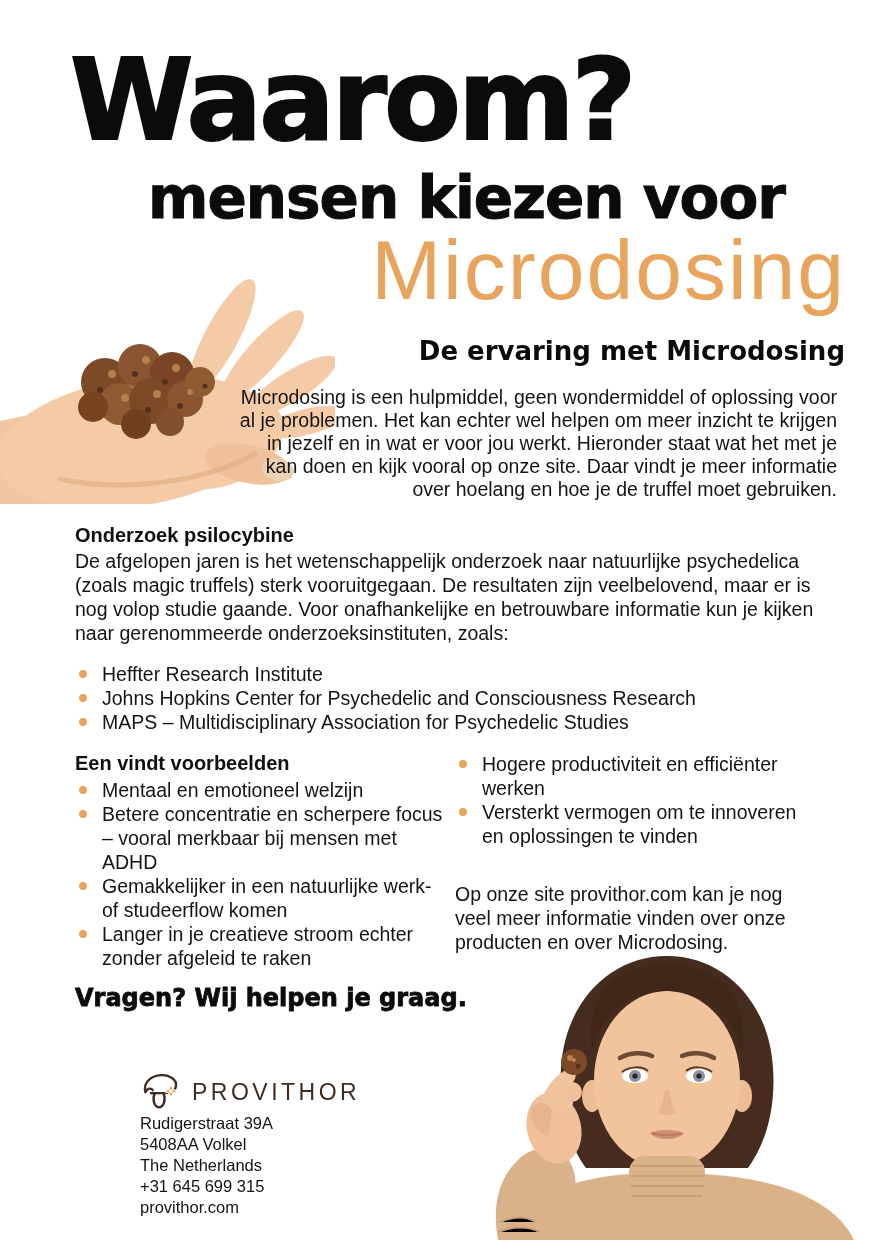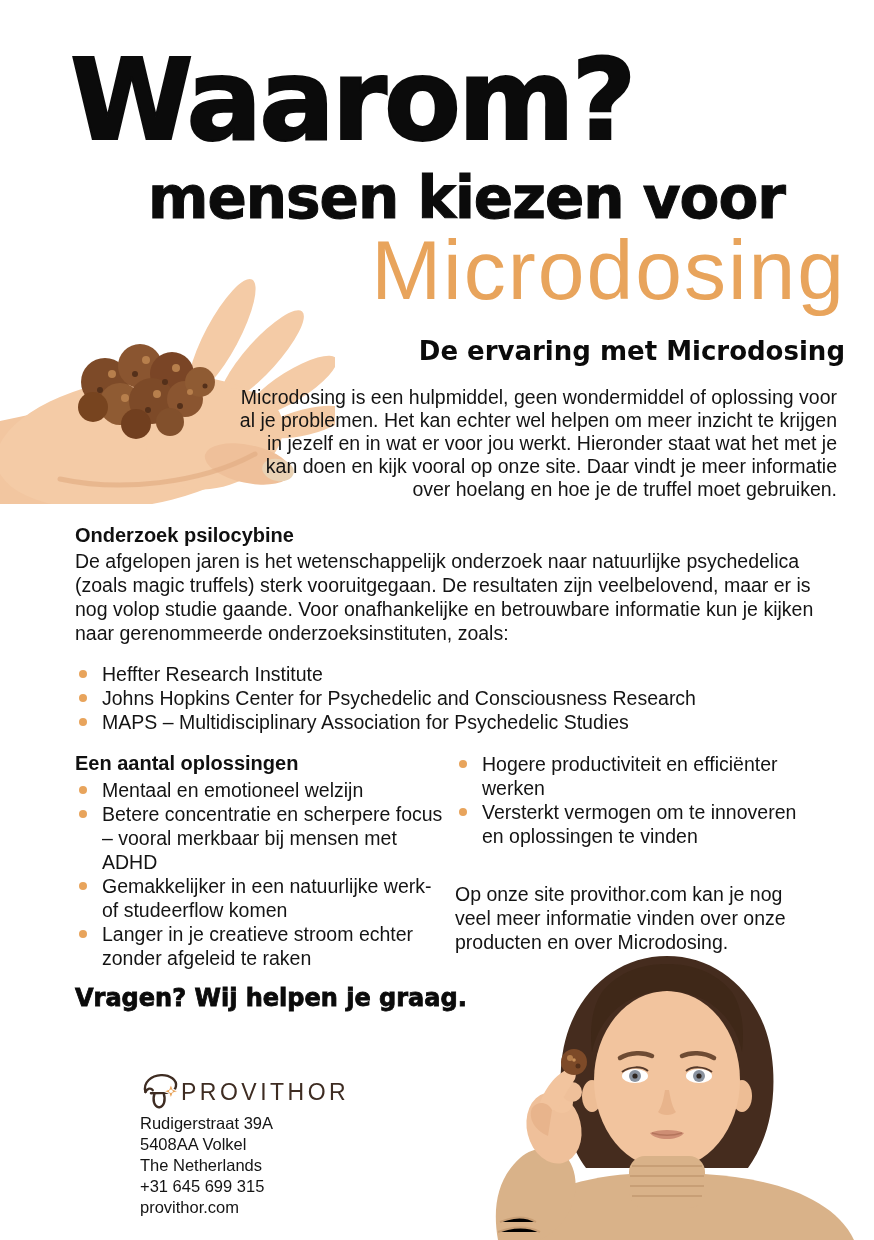--- a/index.html
+++ b/index.html
@@ -177,7 +177,7 @@
   </ul>
 
   <div class="examples-left">
-    <h3>Een aantal oplossingen</h3>
+    <h3>Een vindt voorbeelden</h3>
     <ul class="blist">
       <li><span class="dot"></span><span>Mentaal en emotioneel welzijn</span></li>
       <li><span class="dot"></span><span>Betere concentratie en scherpere focus – vooral merkbaar bij mensen met ADHD</span></li>

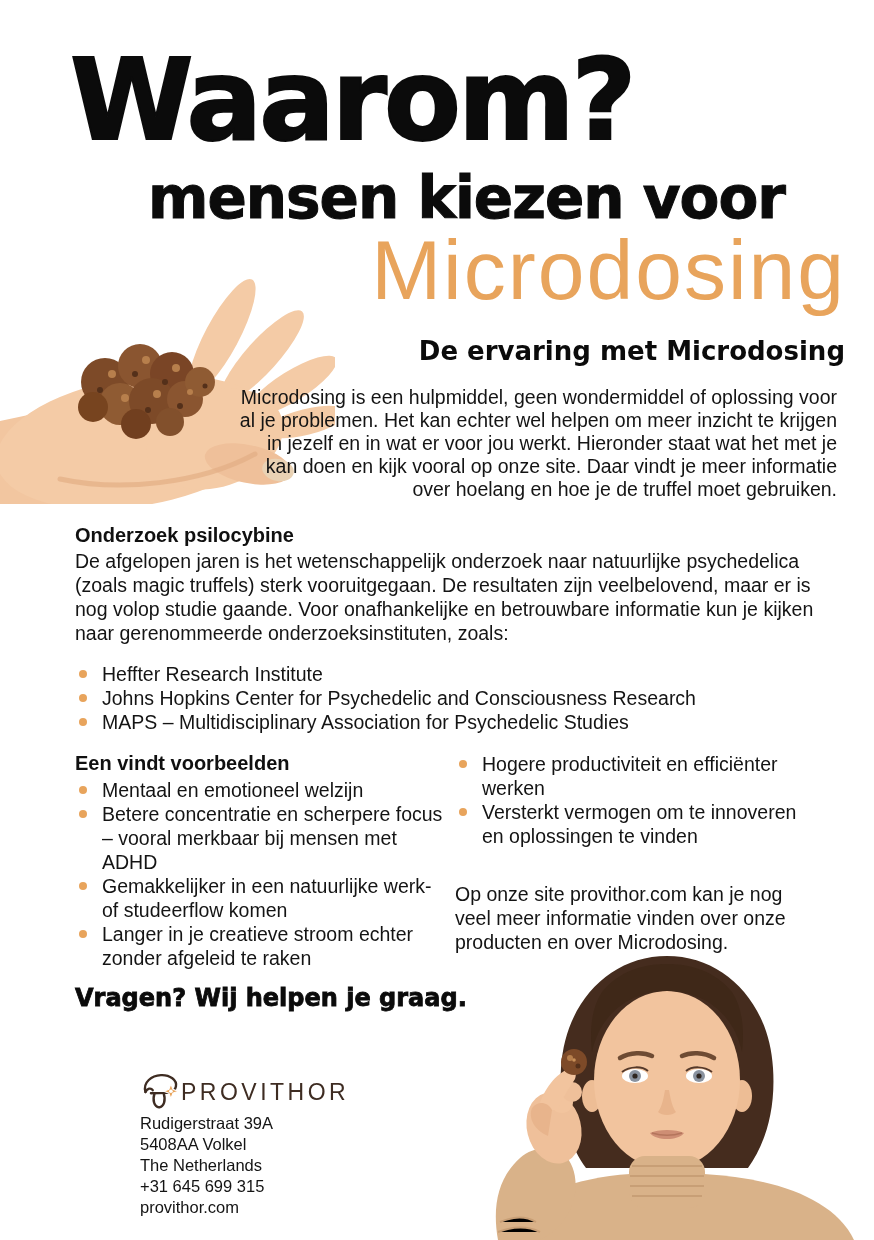--- a/index.html
+++ b/index.html
@@ -83,7 +83,7 @@
   }
   .logo-row{
     position:absolute;left:139px;top:1072px;
-    display:flex;align-items:center;
+    display:flex;align-items:center;gap:11px;
   }
   .brand{
     font-size:23px;font-weight:400;letter-spacing:3.5px;

